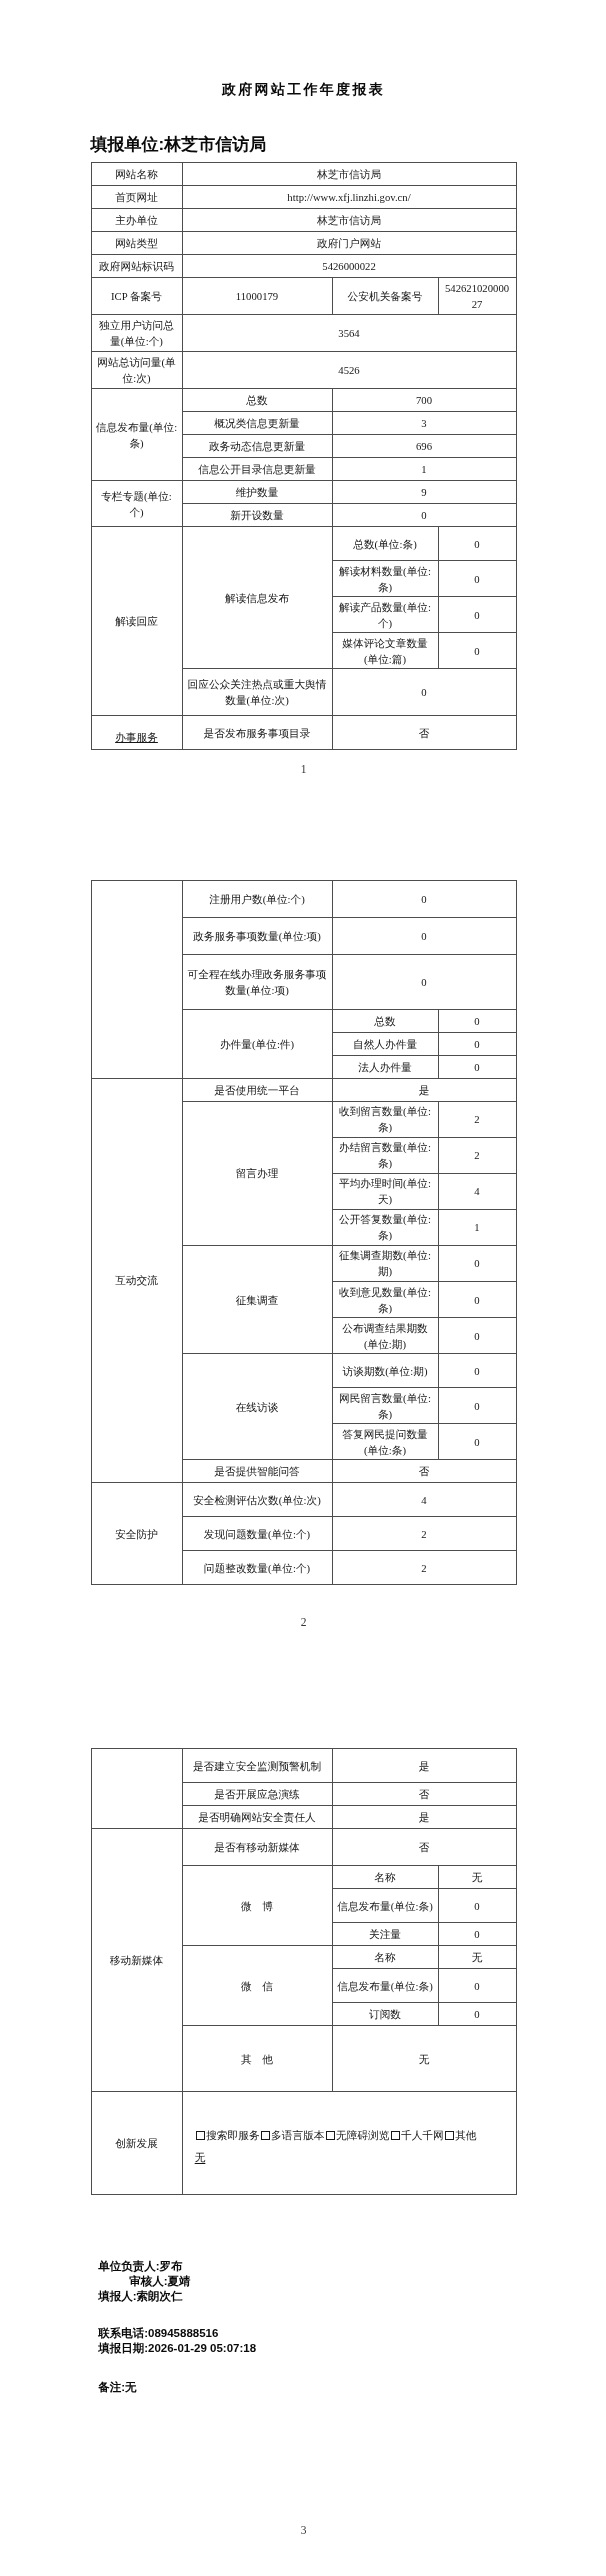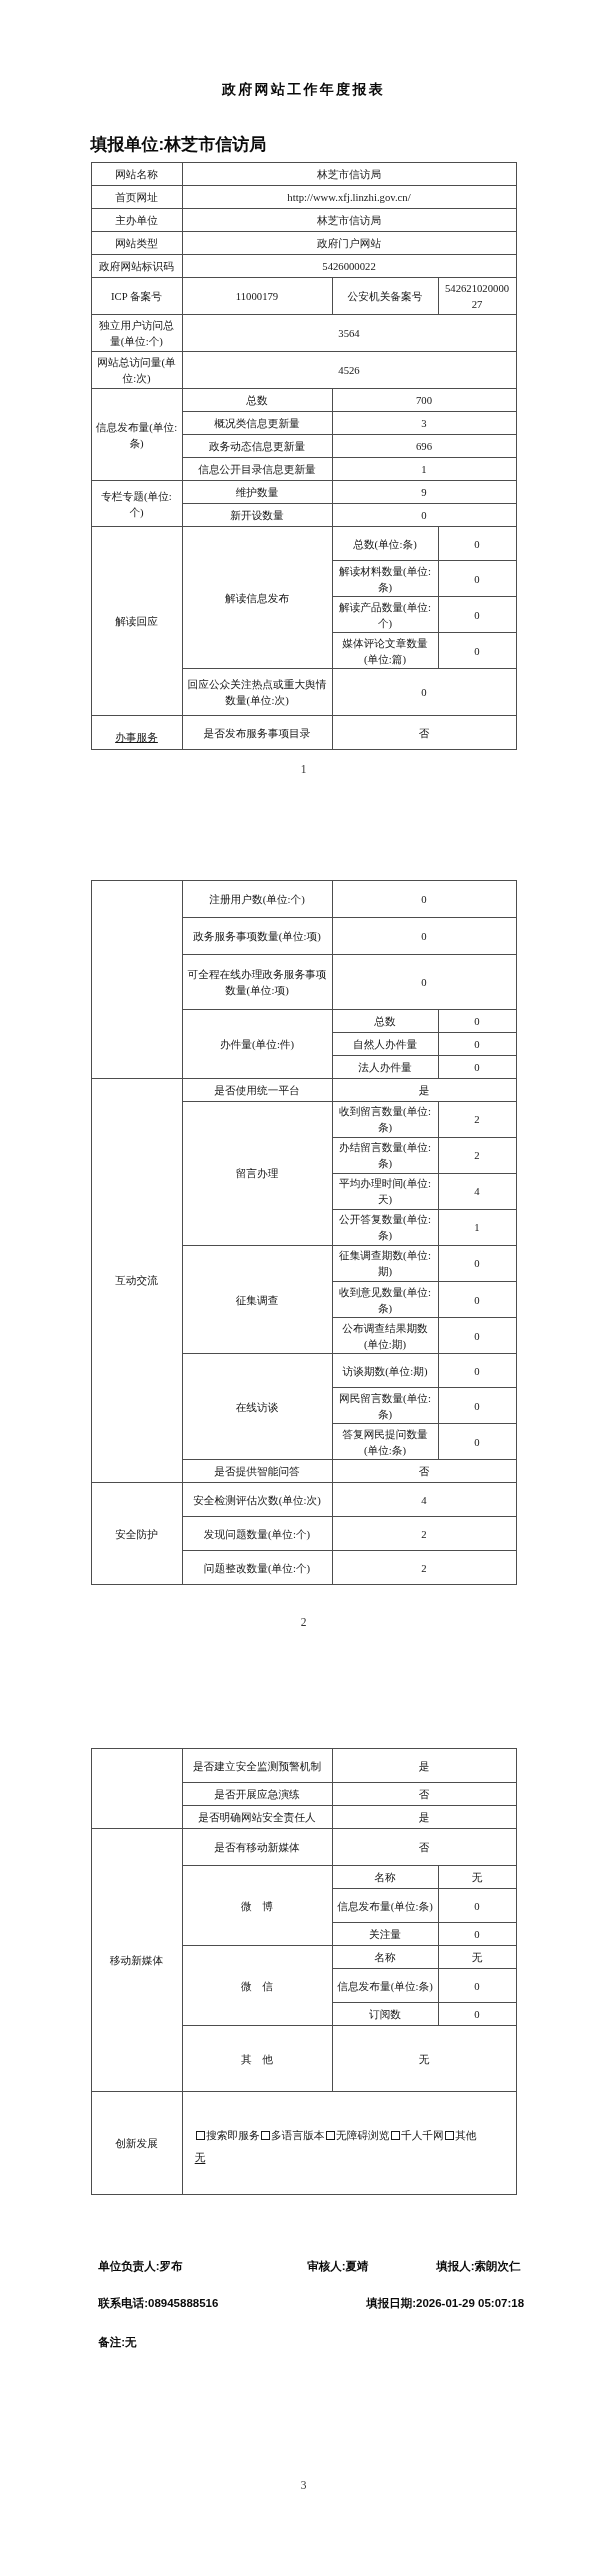--- a/index.html
+++ b/index.html
@@ -51,7 +51,7 @@
     font-family:"Liberation Sans","DejaVu Sans",sans-serif;
     font-weight:bold; font-size:11.5px; color:#0a0a0a;
   }
-  .f-row { display:flex; }
+  .f-row { display:flex;flex-direction:column; }
   .f-row2 { margin-top:22px; }
   .f-row3 { margin-top:24px; }
   .f-principal { width:178px; } .f-reviewer { width:129px;margin-left:31px; } .f-filler { flex:1; }

